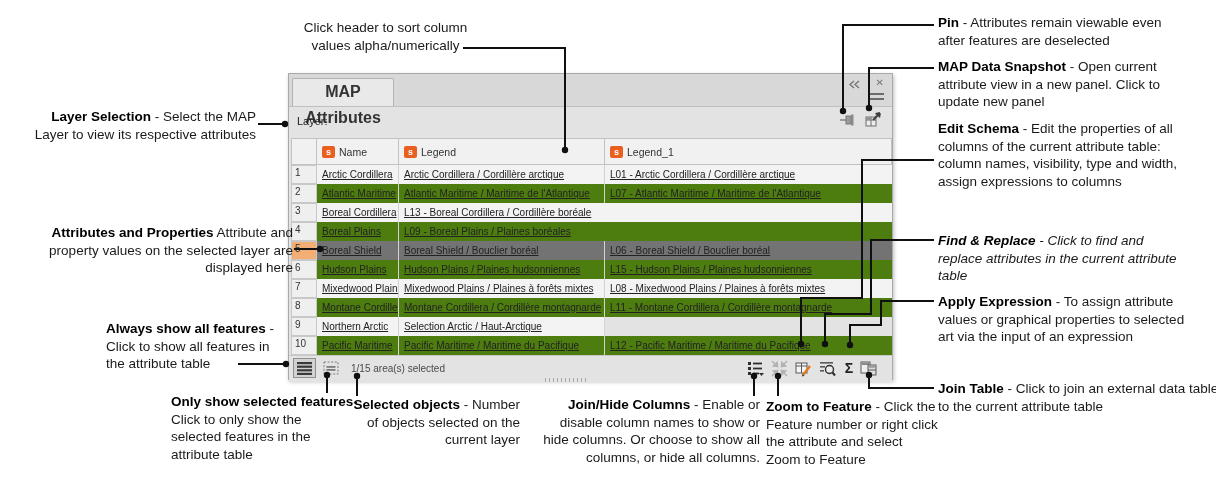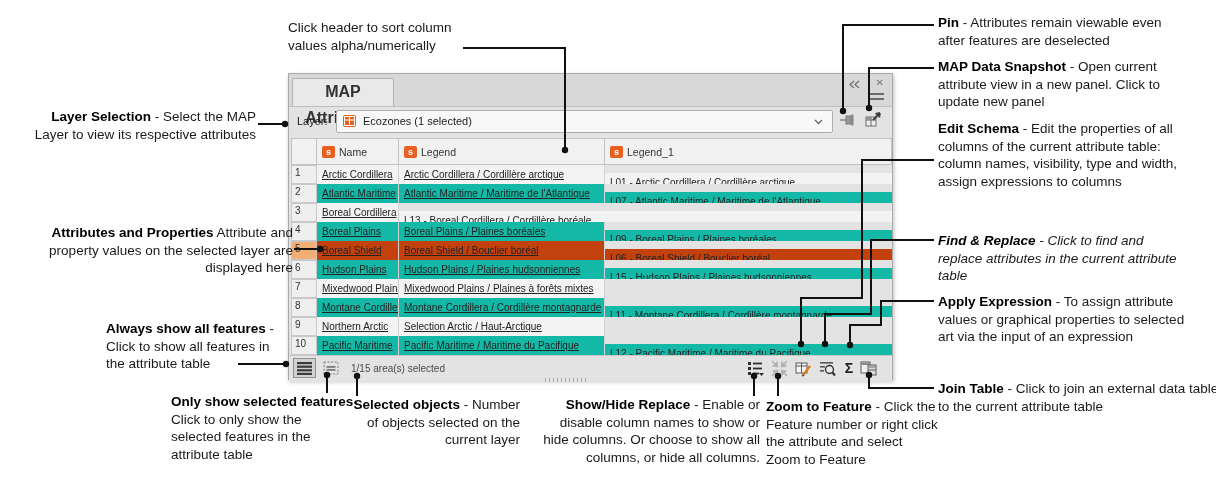--- a/index.html
+++ b/index.html
@@ -10,7 +10,7 @@
   .note{position:absolute;font-size:13.5px;line-height:17.5px;color:#1a1a1a;z-index:3;}
   .note b{color:#000;font-weight:700;white-space:nowrap;}
   .ta-r{text-align:right;}
-  .ta-c{}
+  .ta-c{text-align:center;}
 
   
   #wires{position:absolute;left:0;top:0;z-index:2;pointer-events:none;}

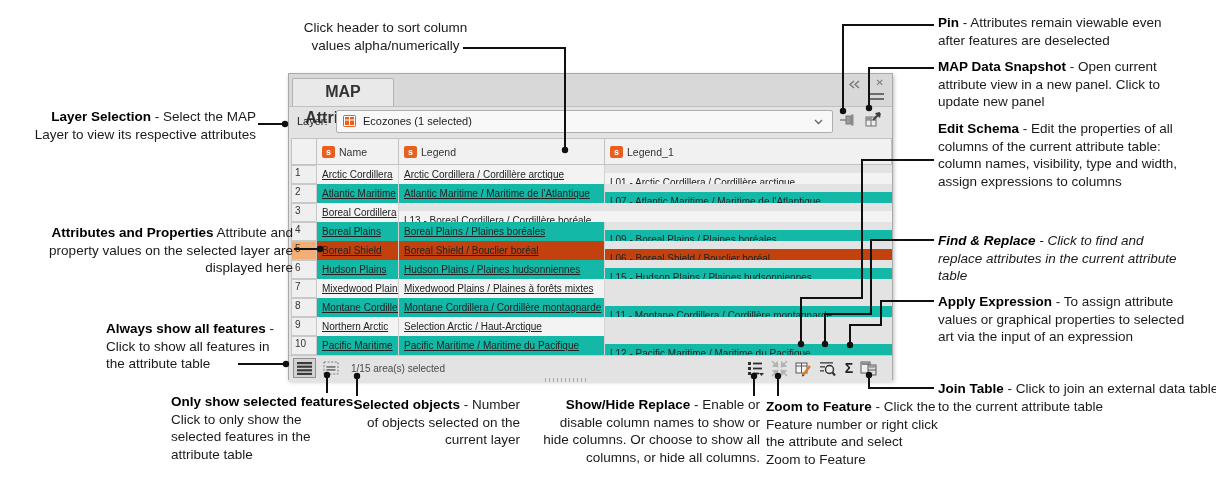--- a/index.html
+++ b/index.html
@@ -138,19 +138,6 @@
 
   <div class="layerrow">
     <div class="layerlabel">Layer:</div>
-    <div class="dropdown">
-      <span class="fieldico dd-fieldico">
-        <svg width="13" height="12">
-            <rect x="1.5" y="1.5" width="10" height="9" fill="none" stroke="#fff" stroke-width="1"></rect>
-            <line x1="1.5" y1="5" x2="11.5" y2="5" stroke="#fff"></line>
-            <line x1="6.5" y1="1.5" x2="6.5" y2="10.5" stroke="#fff"></line>
-          </svg>
-      </span>
-      <span class="dd-text">Ecozones (1 selected)</span>
-      <svg class="dd-chev" width="9" height="6">
-        <polyline points="1,1 4.5,4.5 8,1" fill="none" stroke="#666" stroke-width="1.3"></polyline>
-      </svg>
-    </div>
     <div class="toolbtn" style="left:549px;top:5px;">
       <svg width="18" height="18">
         <line x1="2" y1="9" x2="8" y2="9" stroke="#8a8a8a" stroke-width="1.6"></line>

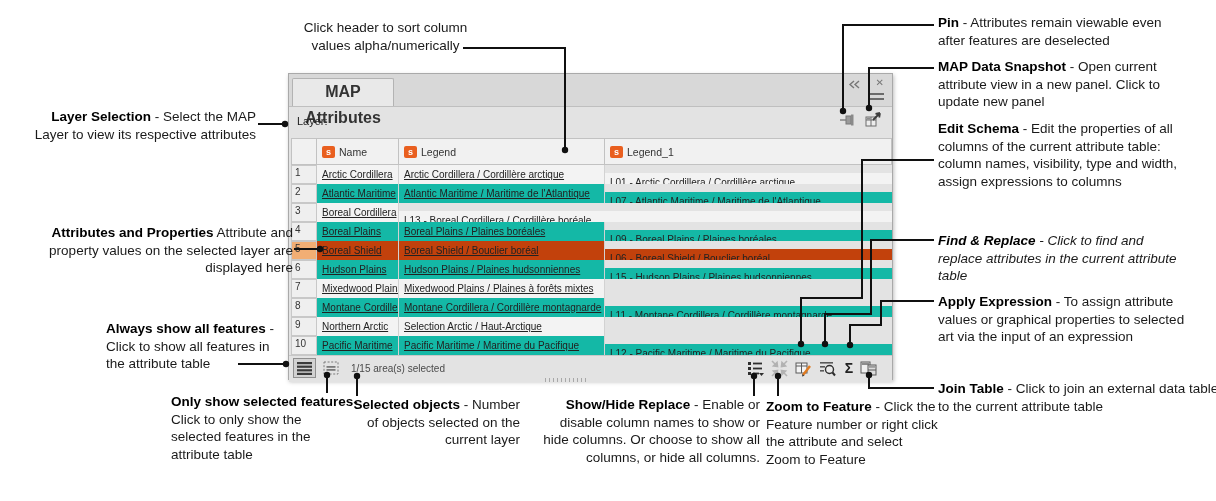--- a/index.html
+++ b/index.html
@@ -59,7 +59,7 @@
   .trow.sel .rownum{background:#f2ae74;}
   .cell{font-size:10px;line-height:19px;color:#222;padding-left:5px;white-space:nowrap;overflow:hidden;
         border-right:1px solid #d2d2d2;box-sizing:border-box;text-decoration:underline;}
-  .cell.w-legend1{border-right:none;margin-top:8px;}
+  .cell.w-legend1{border-right:none;}
 
   
   .statusbar{position:absolute;left:0;right:0;top:281px;height:26px;background:#e3e3e3;border-top:1px solid #c8c8c8;}

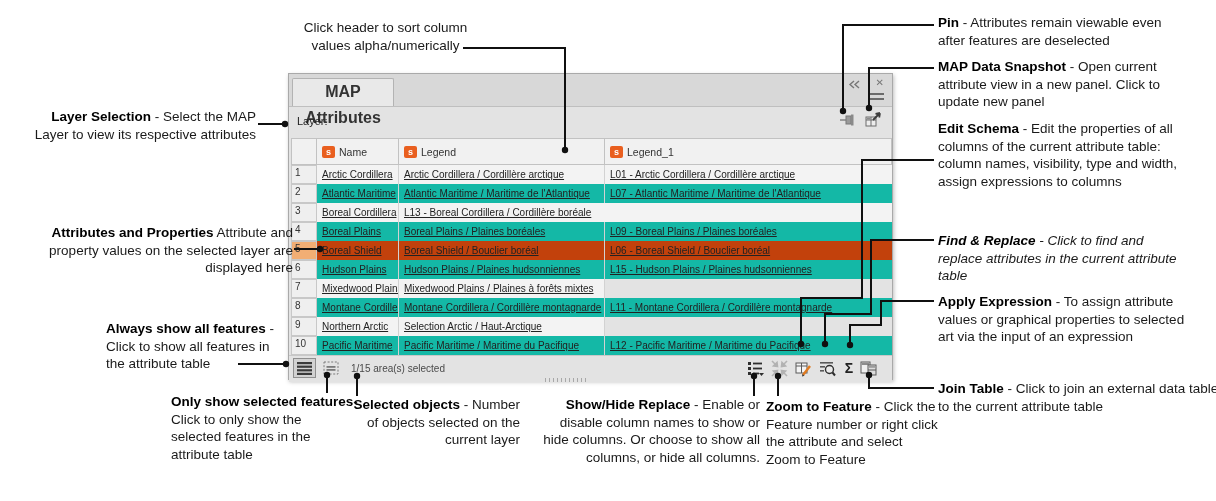--- a/index.html
+++ b/index.html
@@ -52,7 +52,7 @@
   .w-legend1{flex:1;min-width:0;}
   .trow{display:flex;height:19px;}
   .trow.odd .cell{background:#f3f3f3;}
-  .trow.even .cell{background:#14b8a6;}
+  .trow.even .cell{background:#4d7c0f;}
   .trow.sel .cell{background:#c2410c;}
   .rownum{width:26px;flex:none;background:#efefef;border:1px solid #c8c8c8;box-sizing:border-box;
           font-size:10px;color:#333;padding:1px 0 0 3px;}

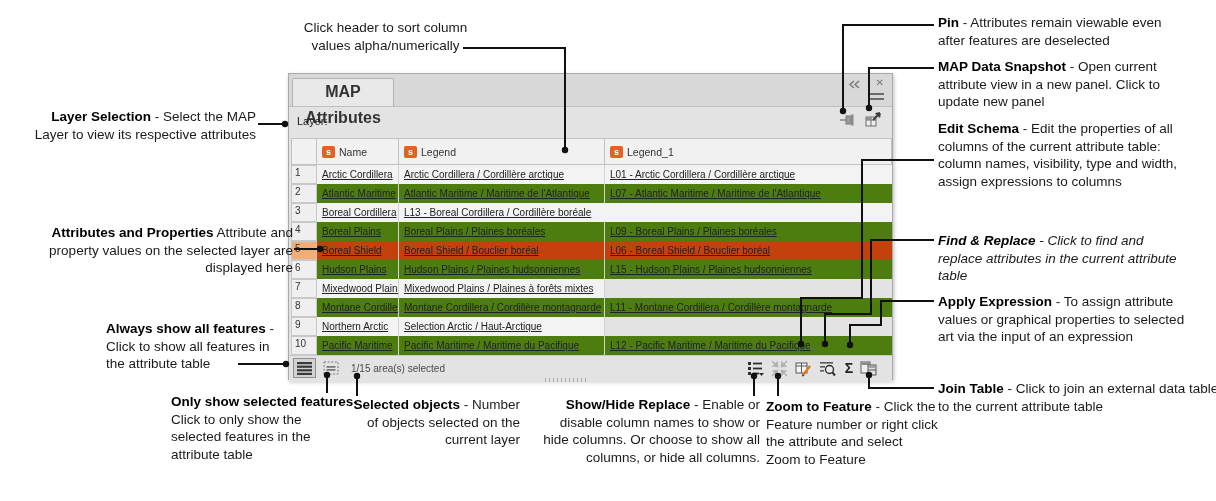--- a/index.html
+++ b/index.html
@@ -193,7 +193,6 @@
         <div class="trow even">
     <div class="rownum">4</div>
     <div class="cell w-name">Boreal Plains</div>
-    <div class="cell w-legend">Boreal Plains / Plaines boréales</div>
     <div class="cell w-legend1">L09 - Boreal Plains / Plaines boréales</div>
   </div>
         <div class="trow odd sel">

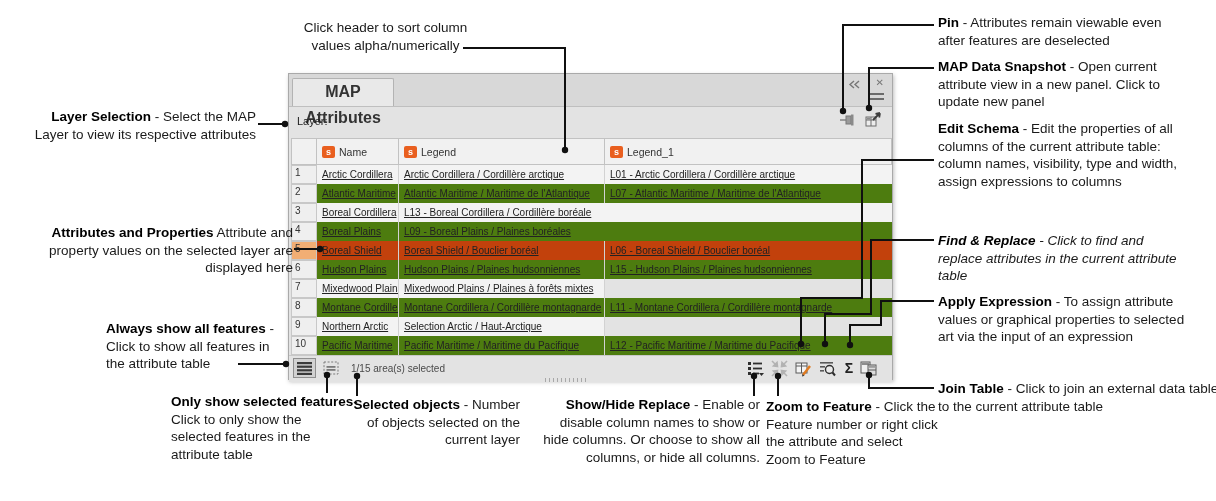--- a/index.html
+++ b/index.html
@@ -53,7 +53,7 @@
   .trow{display:flex;height:19px;}
   .trow.odd .cell{background:#f3f3f3;}
   .trow.even .cell{background:#4d7c0f;}
-  .trow.sel .cell{background:#c2410c;}
+  .trow.sel .cell{background:#737373;}
   .rownum{width:26px;flex:none;background:#efefef;border:1px solid #c8c8c8;box-sizing:border-box;
           font-size:10px;color:#333;padding:1px 0 0 3px;}
   .trow.sel .rownum{background:#f2ae74;}

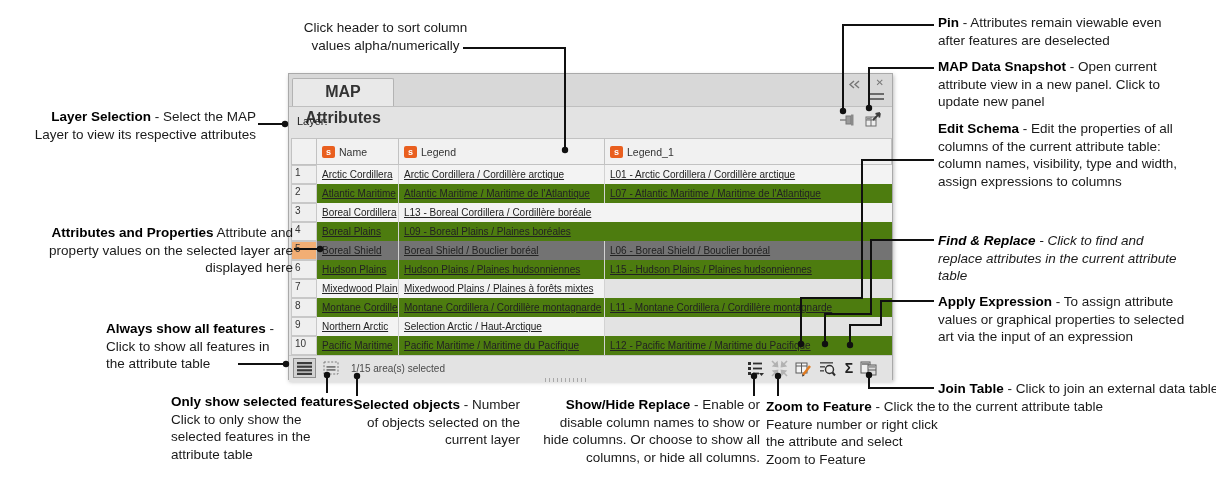--- a/index.html
+++ b/index.html
@@ -211,6 +211,7 @@
     <div class="rownum">7</div>
     <div class="cell w-name">Mixedwood Plains</div>
     <div class="cell w-legend">Mixedwood Plains / Plaines à forêts mixtes</div>
+    <div class="cell w-legend1">L08 - Mixedwood Plains / Plaines à forêts mixtes</div>
   </div>
         <div class="trow even">
     <div class="rownum">8</div>

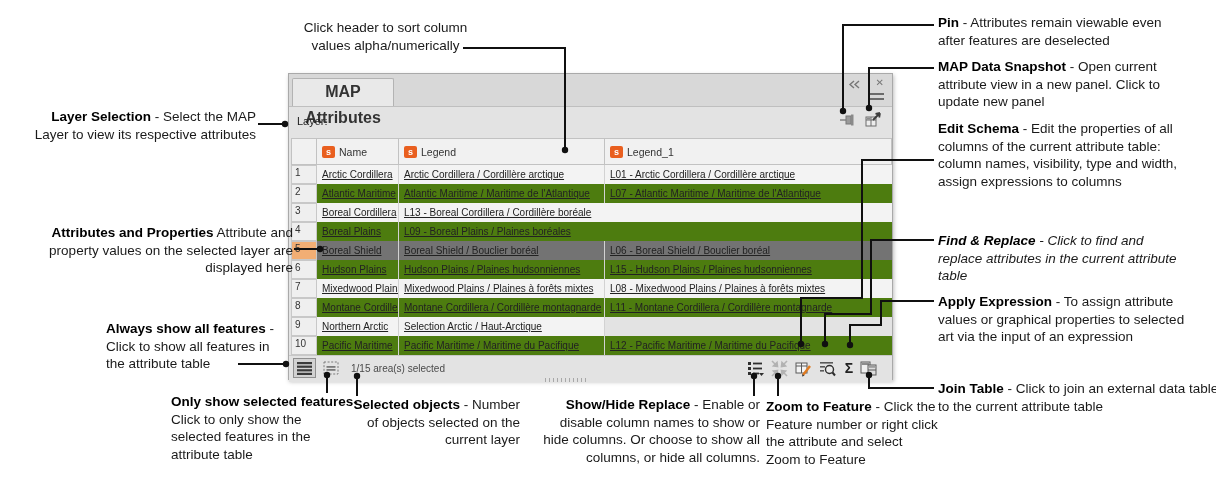--- a/index.html
+++ b/index.html
@@ -119,7 +119,7 @@
 <div class="note" style="left:106px;top:320px;width:180px;"><b>Always show all features</b><span> - Click to show all features in the attribute table</span></div>
 <div class="note" style="left:171px;top:393px;width:172px;"><b>Only show selected features</b><span>- Click to only show the selected features in the attribute table</span></div>
 <div class="note ta-r" style="left:350px;top:396px;width:170px;"><b>Selected objects</b><span> - Number of objects selected on the current layer</span></div>
-<div class="note ta-r" style="left:542px;top:396px;width:218px;"><b>Show/Hide Replace</b><span> - Enable or disable column names to show or hide columns. Or choose to show all columns, or hide all columns.</span></div>
+<div class="note ta-r" style="left:542px;top:396px;width:218px;"><b>Join/Hide Columns</b><span> - Enable or disable column names to show or hide columns. Or choose to show all columns, or hide all columns.</span></div>
 <div class="note" style="left:766px;top:398px;width:172px;"><b>Zoom to Feature</b><span> - Click the Feature number or right click the attribute and select Zoom to Feature</span></div>
 
 <div class="panel">

